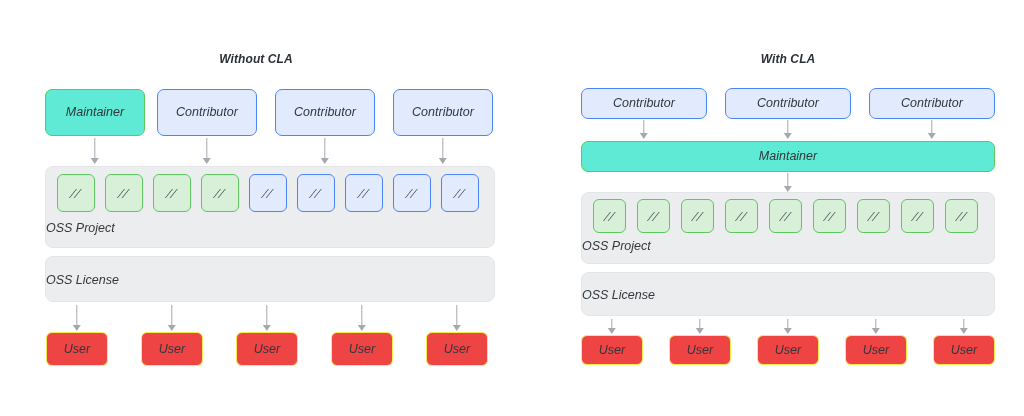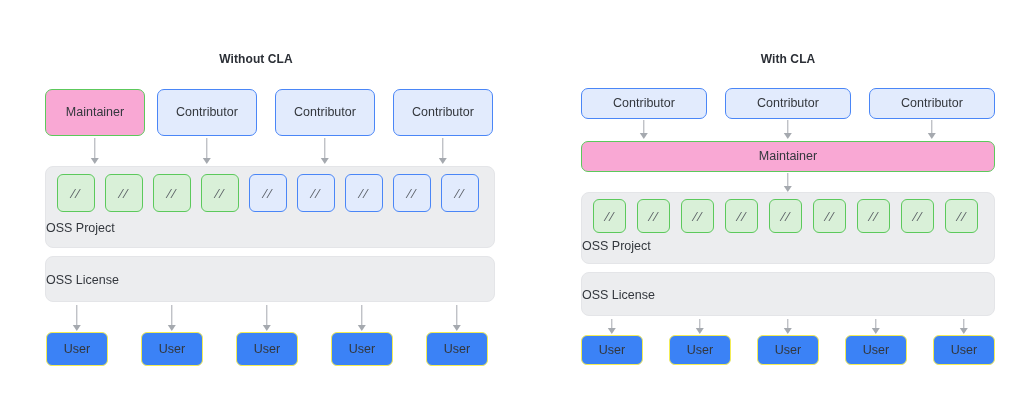--- a/index.html
+++ b/index.html
@@ -19,6 +19,7 @@
     position: relative;
     width: 1024px;
     height: 416px;
+    font-style: italic;
   }
 
   .panel {

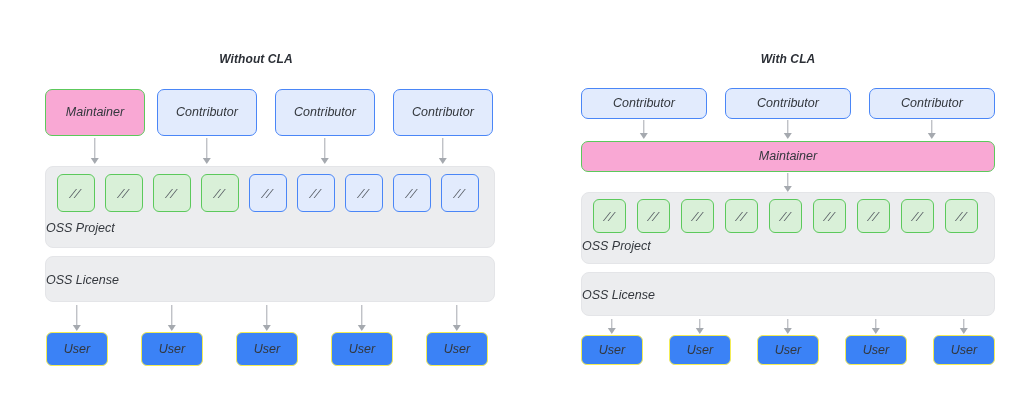--- a/index.html
+++ b/index.html
@@ -55,7 +55,7 @@
   }
 
   .node-green {
-    background: #f9a8d4;
+    background: #5eead4;
     border: 1.6px solid #5cc95c;
     color: #33373d;
   }

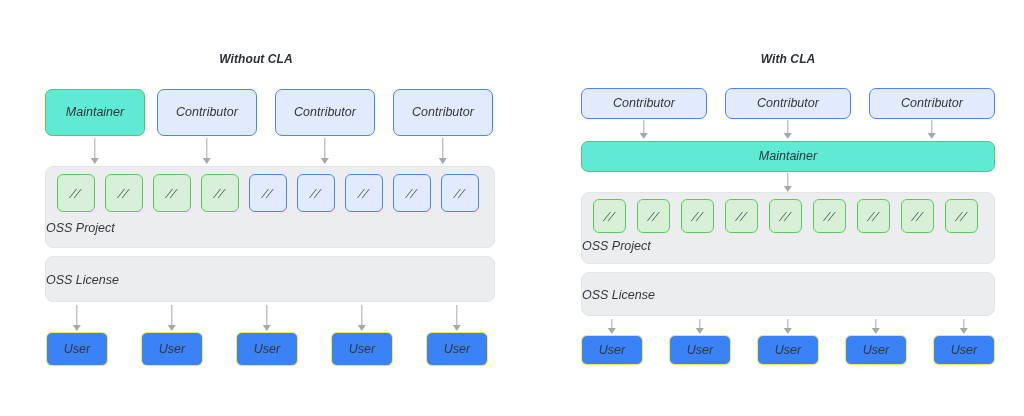--- a/index.html
+++ b/index.html
@@ -65,7 +65,7 @@
     color: #33373d;
   }
   .node-yellow {
-    background: #3b82f6;
+    background: #ef4444;
     border: 1.8px solid #f3ec55;
     color: #33373d;
     border-radius: 6px;

